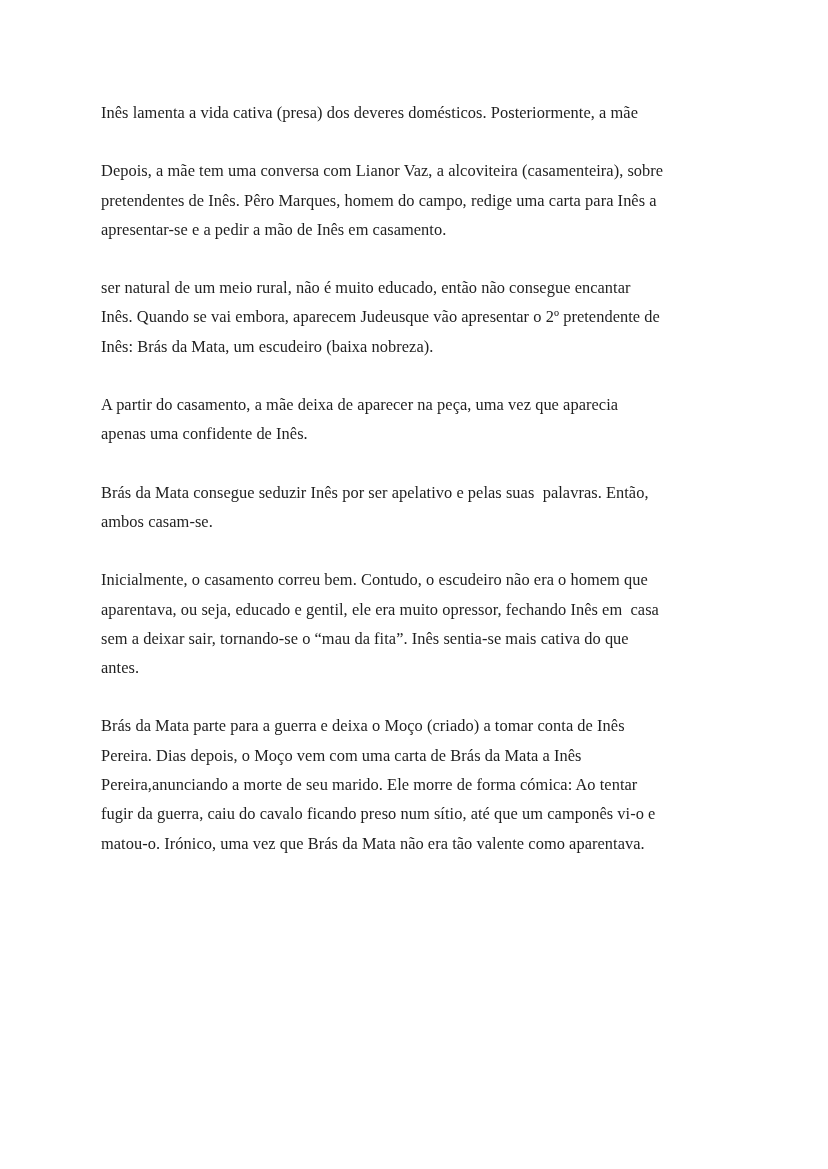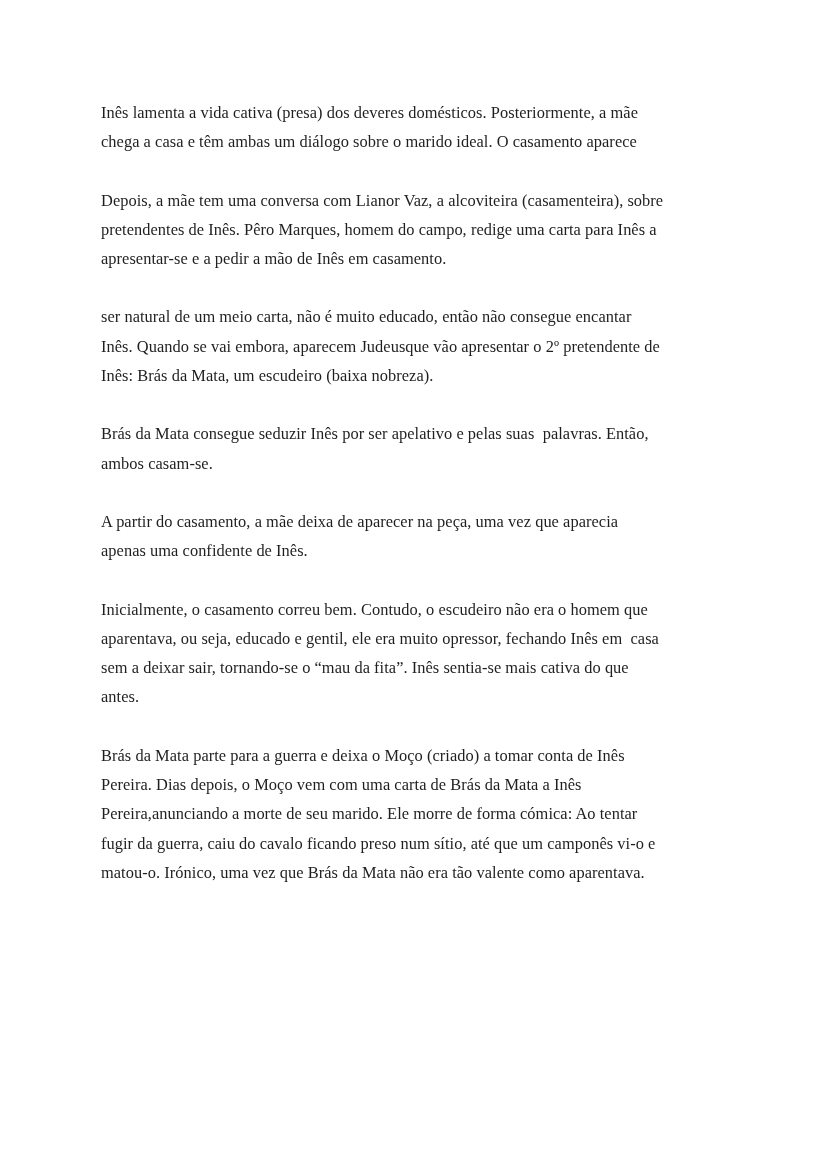--- a/index.html
+++ b/index.html
@@ -23,7 +23,6 @@
 
     <p class="para">
       <span class="line">Inês lamenta a vida cativa (presa) dos deveres domésticos. Posteriormente, a mãe</span>
-      <span class="line">chega a casa e têm ambas um diálogo sobre o marido ideal. O casamento aparece</span>
     </p>
 
     <p class="para">

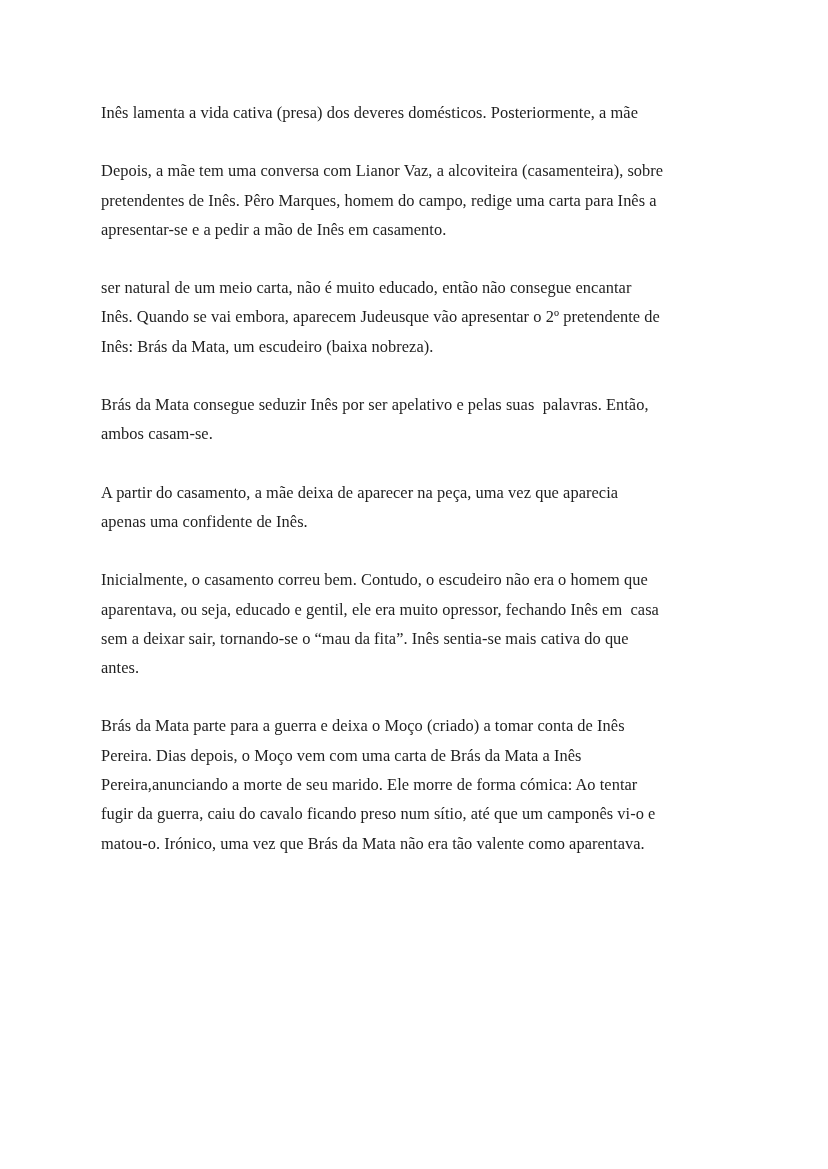--- a/index.html
+++ b/index.html
@@ -32,7 +32,7 @@
     </p>
 
     <p class="para">
-      <span class="line">ser natural de um meio carta, não é muito educado, então não consegue encantar</span>
+      <span class="line">ser natural de um meio rural, não é muito educado, então não consegue encantar</span>
       <span class="line">Inês. Quando se vai embora, aparecem Judeusque vão apresentar o 2º pretendente de</span>
       <span class="line">Inês: Brás da Mata, um escudeiro (baixa nobreza).</span>
     </p>

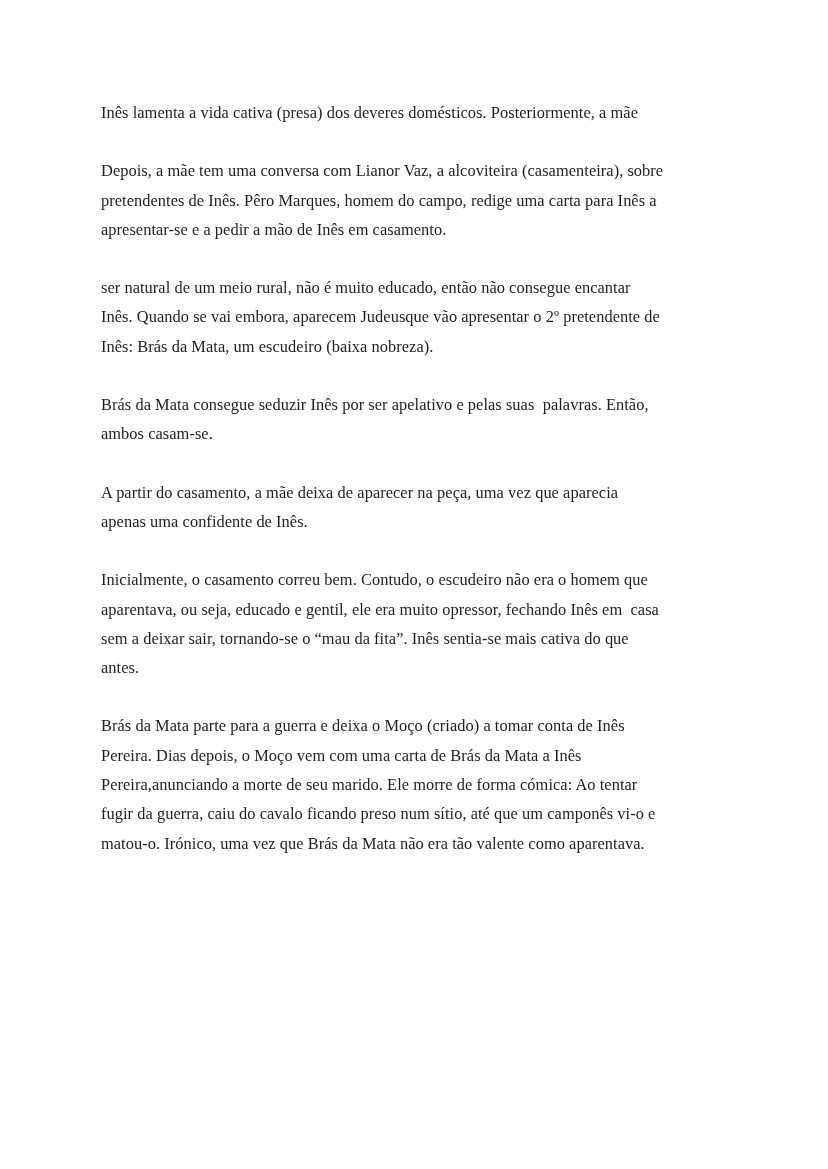--- a/index.html
+++ b/index.html
@@ -38,13 +38,13 @@
     </p>
 
     <p class="para">
-      <span class="line">Brás da Mata consegue seduzir Inês por ser apelativo e pelas suas  palavras. Então,</span>
-      <span class="line">ambos casam-se.</span>
+      <span class="line">A partir do casamento, a mãe deixa de aparecer na peça, uma vez que aparecia</span>
+      <span class="line">apenas uma confidente de Inês.</span>
     </p>
 
     <p class="para">
-      <span class="line">A partir do casamento, a mãe deixa de aparecer na peça, uma vez que aparecia</span>
-      <span class="line">apenas uma confidente de Inês.</span>
+      <span class="line">Brás da Mata consegue seduzir Inês por ser apelativo e pelas suas  palavras. Então,</span>
+      <span class="line">ambos casam-se.</span>
     </p>
 
     <p class="para">

